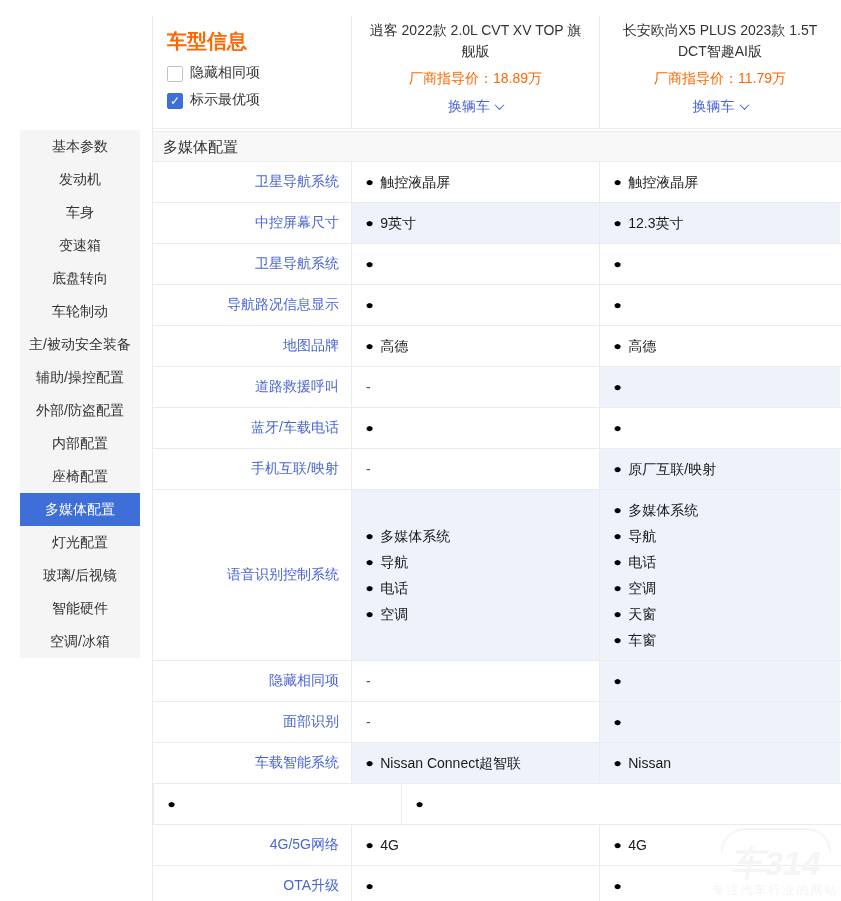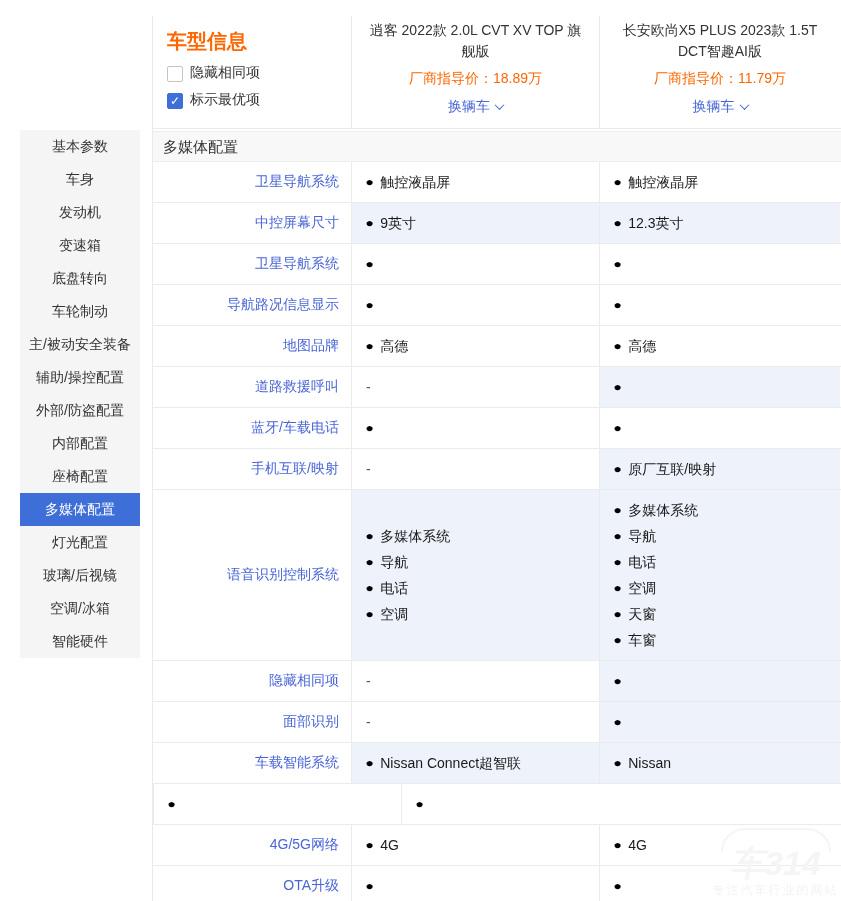--- a/index.html
+++ b/index.html
@@ -67,8 +67,8 @@
 
 <nav class="sidebar">
     <div class="side-item">基本参数</div>
+    <div class="side-item">发动机</div>
     <div class="side-item">车身</div>
-    <div class="side-item">发动机</div>
     <div class="side-item">变速箱</div>
     <div class="side-item">底盘转向</div>
     <div class="side-item">车轮制动</div>

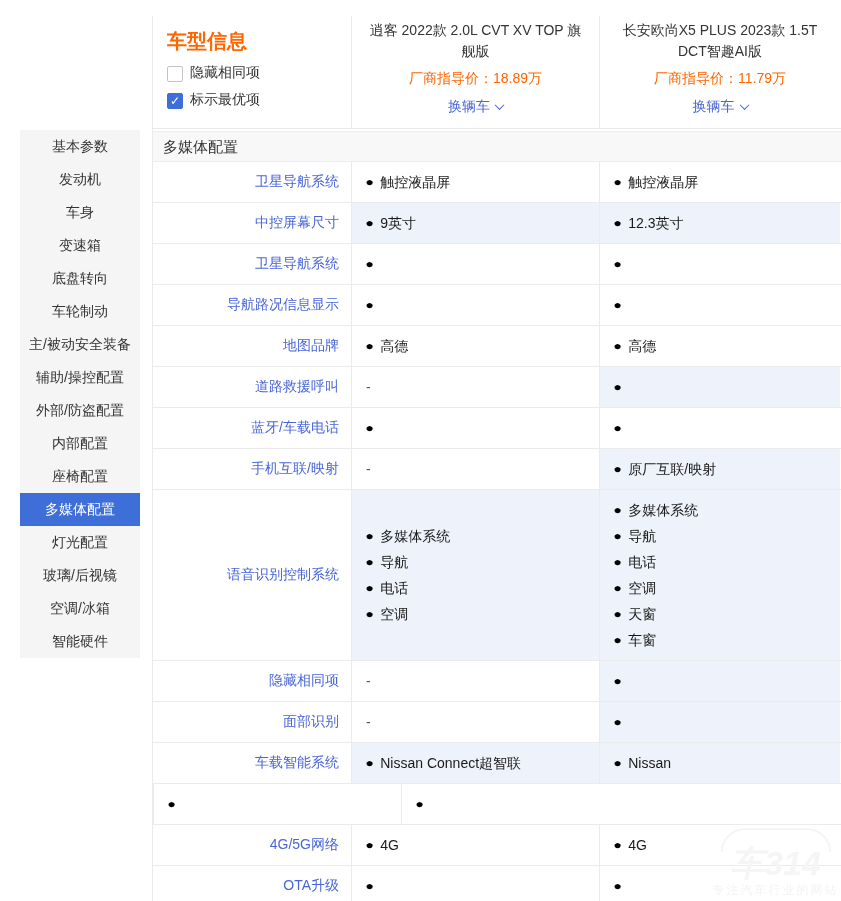--- a/index.html
+++ b/index.html
@@ -80,8 +80,8 @@
     <div class="side-item active">多媒体配置</div>
     <div class="side-item">灯光配置</div>
     <div class="side-item">玻璃/后视镜</div>
+    <div class="side-item">智能硬件</div>
     <div class="side-item">空调/冰箱</div>
-    <div class="side-item">智能硬件</div>
   </nav>
 
 <div class="content">

